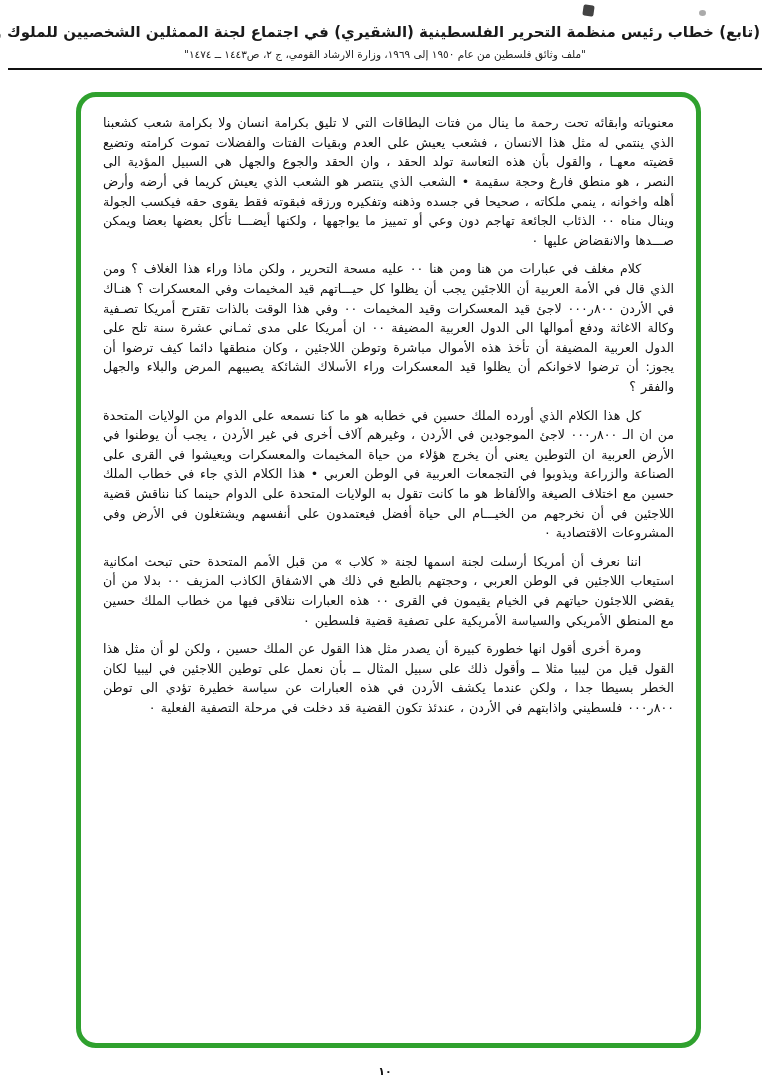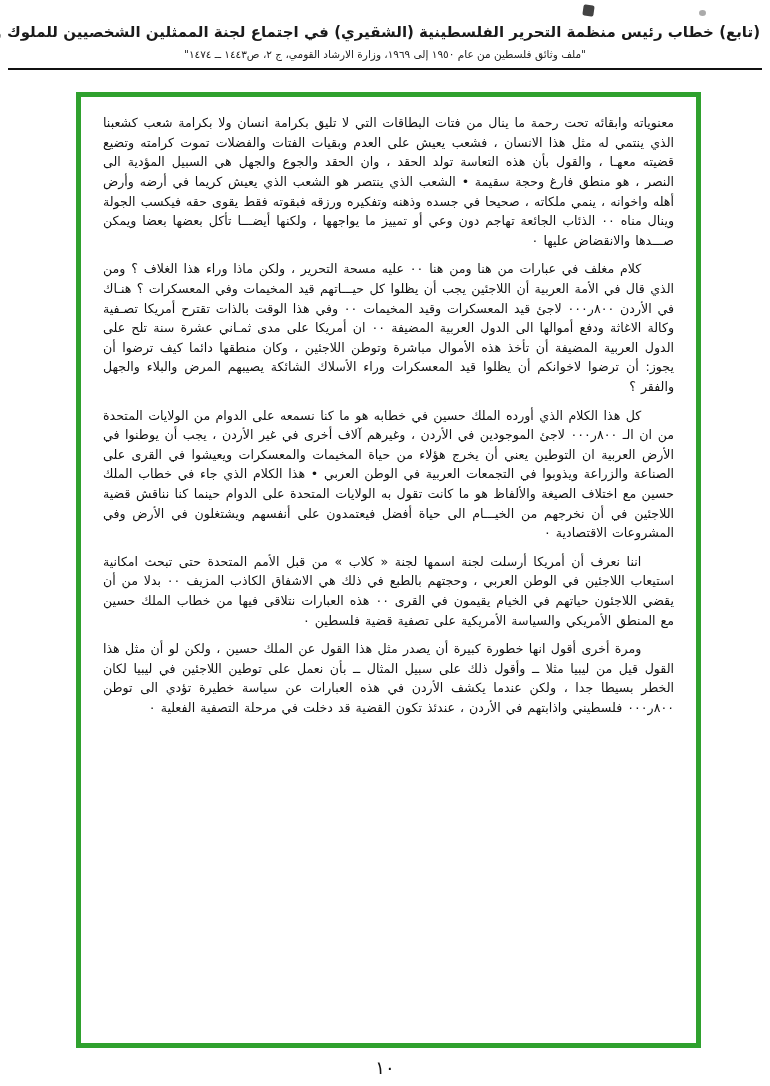--- a/index.html
+++ b/index.html
@@ -26,7 +26,7 @@
     margin:22px 69px 0 76px;           
     height:956px;
     border:5px solid var(--accent-green,#2fa12e);
-    border-radius:0;
+    border-radius:20px;
     padding:16px 22px 10px 22px;
     overflow:hidden;
     direction:rtl;

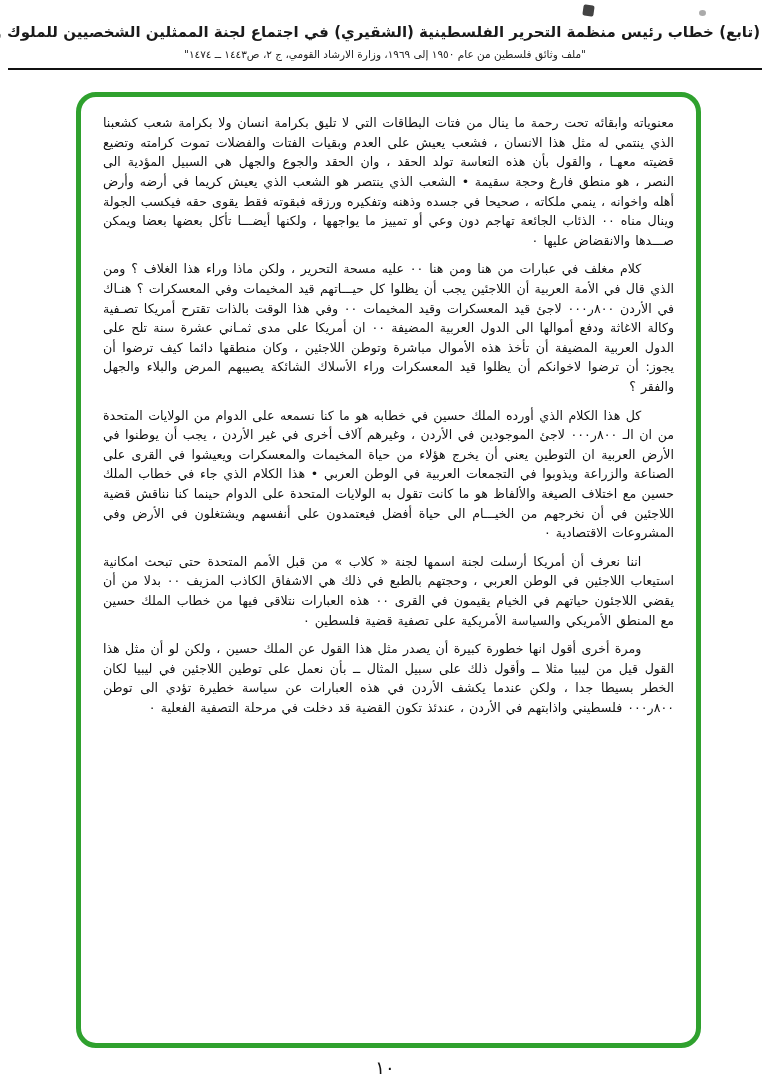--- a/index.html
+++ b/index.html
@@ -42,7 +42,7 @@
   }
   .text-frame p.indent{text-indent:2.6em;}
   footer{position:absolute;bottom:8px;left:0;width:100%;text-align:center;}
-  .page-number{font-size:18px;color:#111;letter-spacing:1px;}
+  .page-number{font-size:11px;color:#111;letter-spacing:1px;font-weight:bold;}
 </style>
 </head>
 <body>

